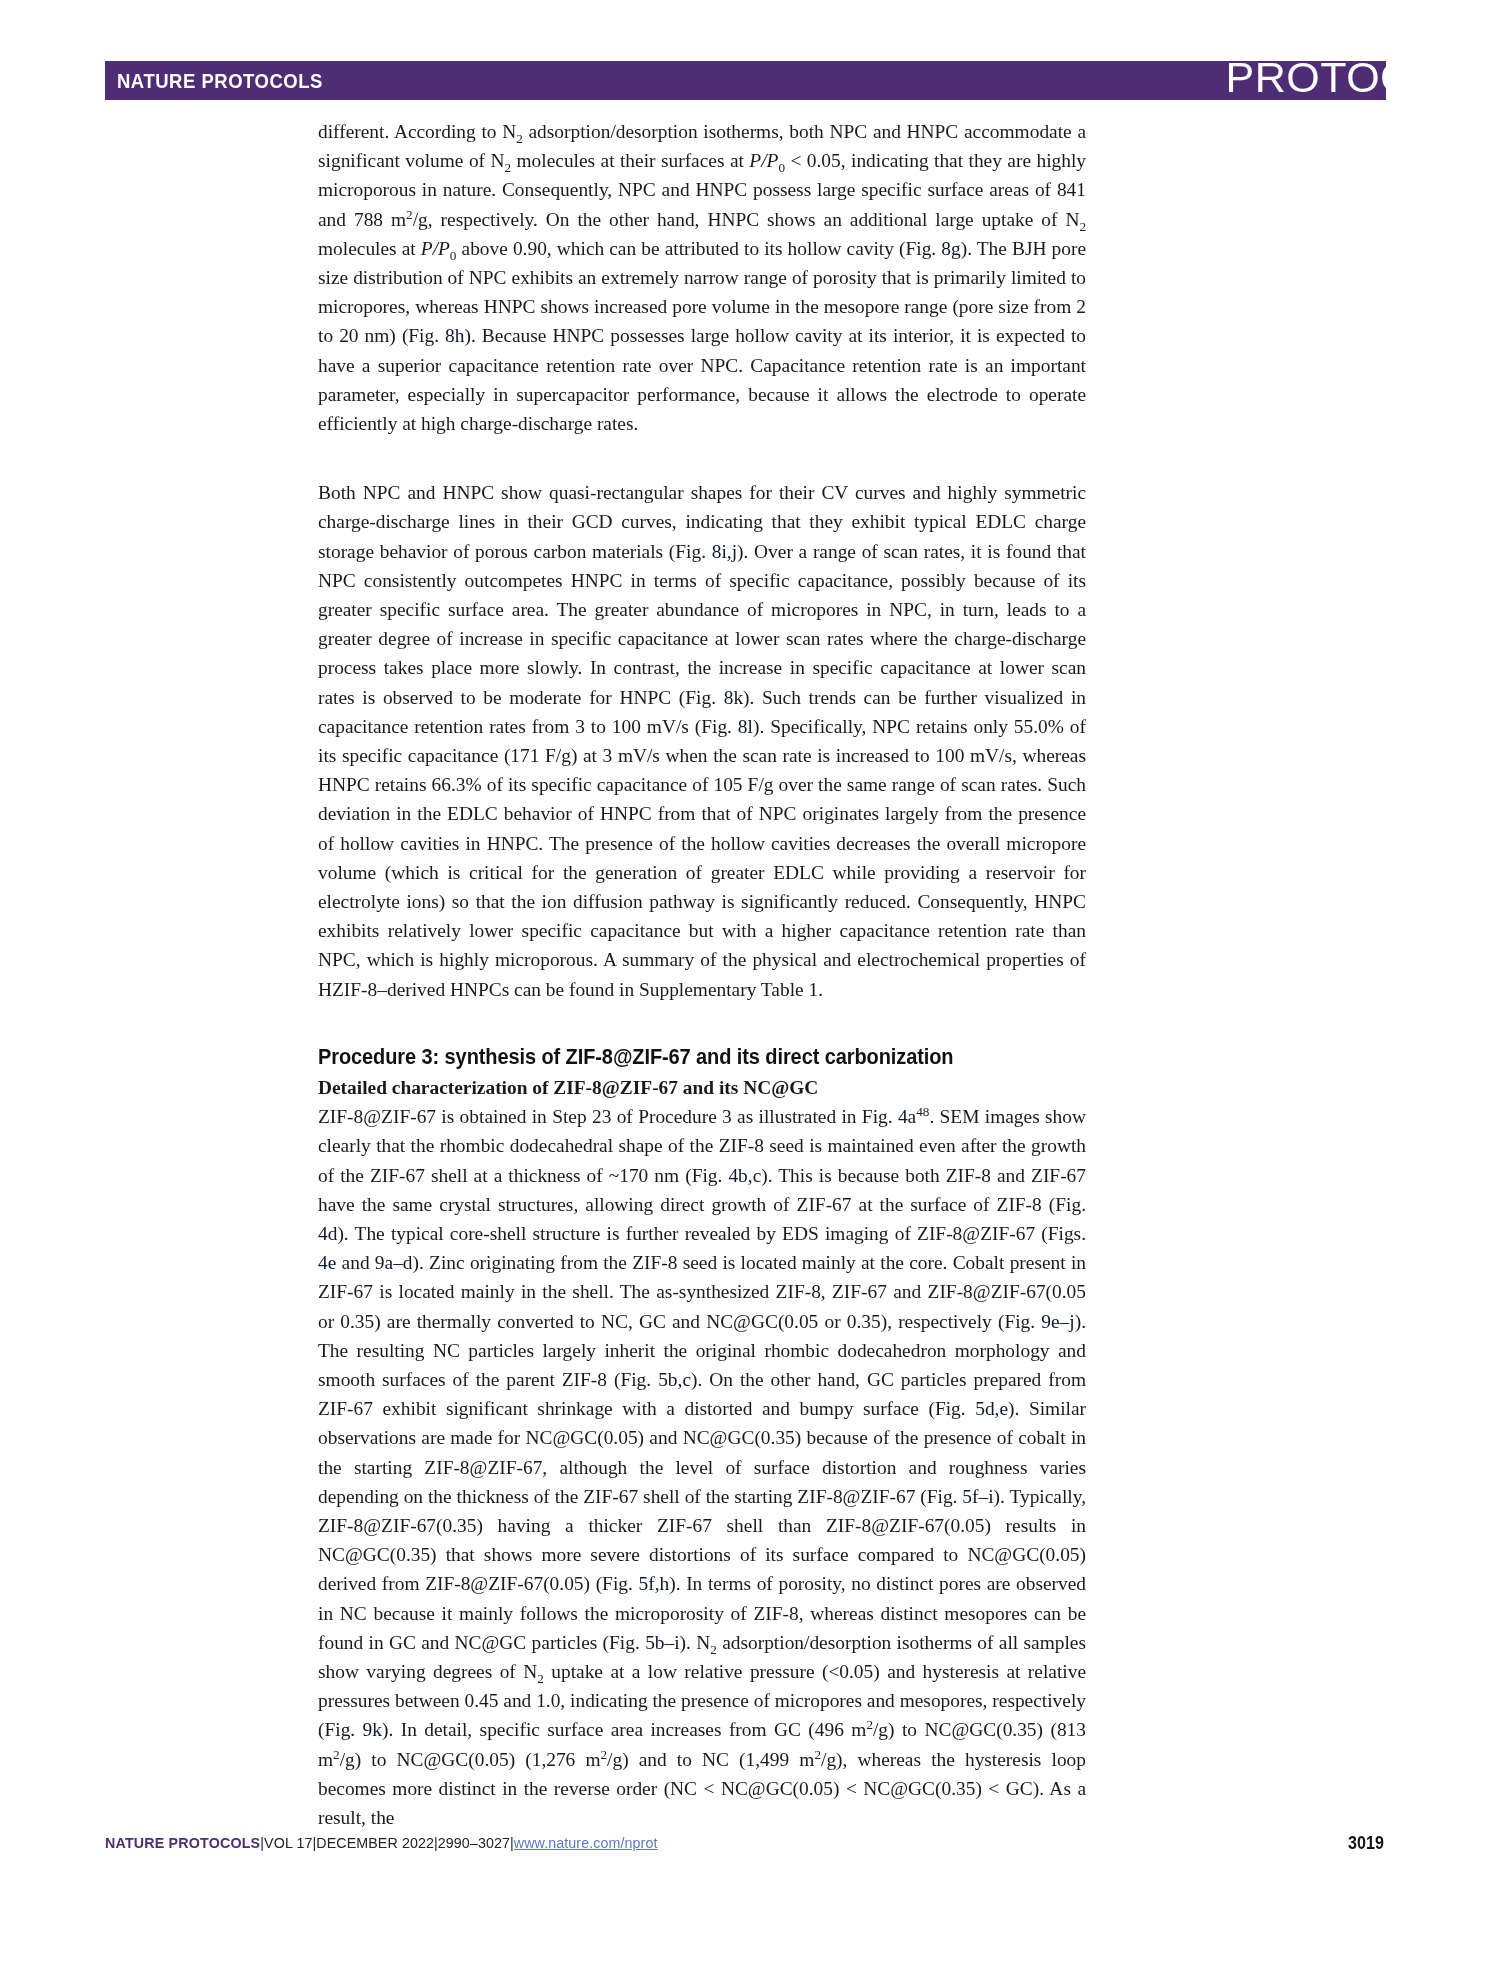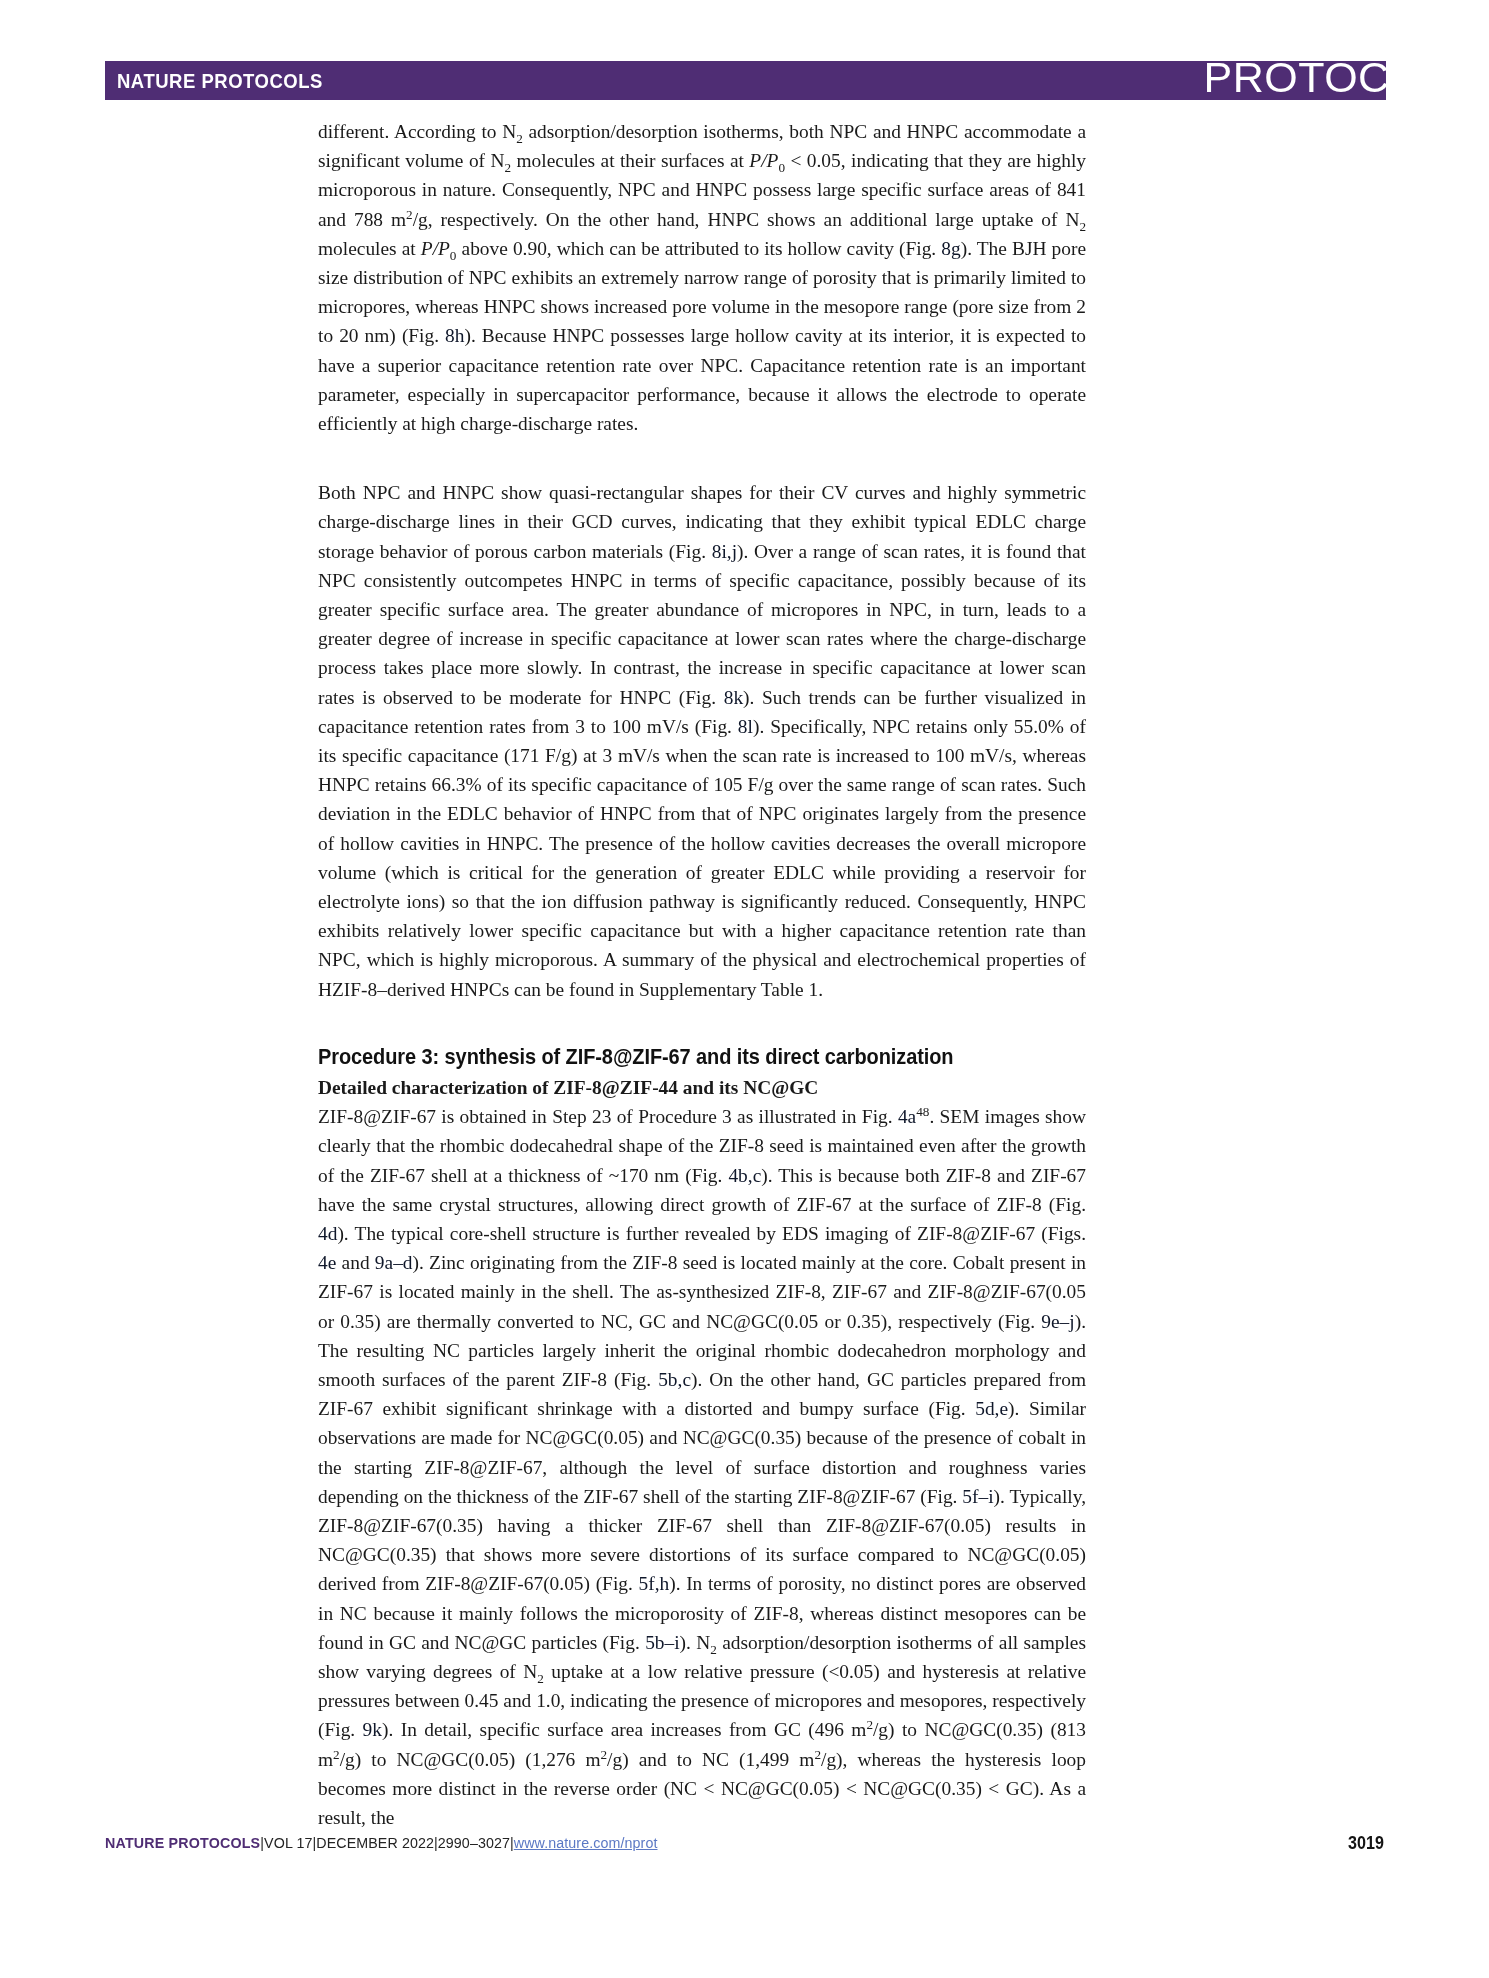--- a/index.html
+++ b/index.html
@@ -40,7 +40,7 @@
   }
   .header-type {
     position: absolute;
-    right: 41px;
+    right: 19px;
     top: 50px;
     font-family: "Liberation Sans", "DejaVu Sans", sans-serif;
     font-weight: 300;

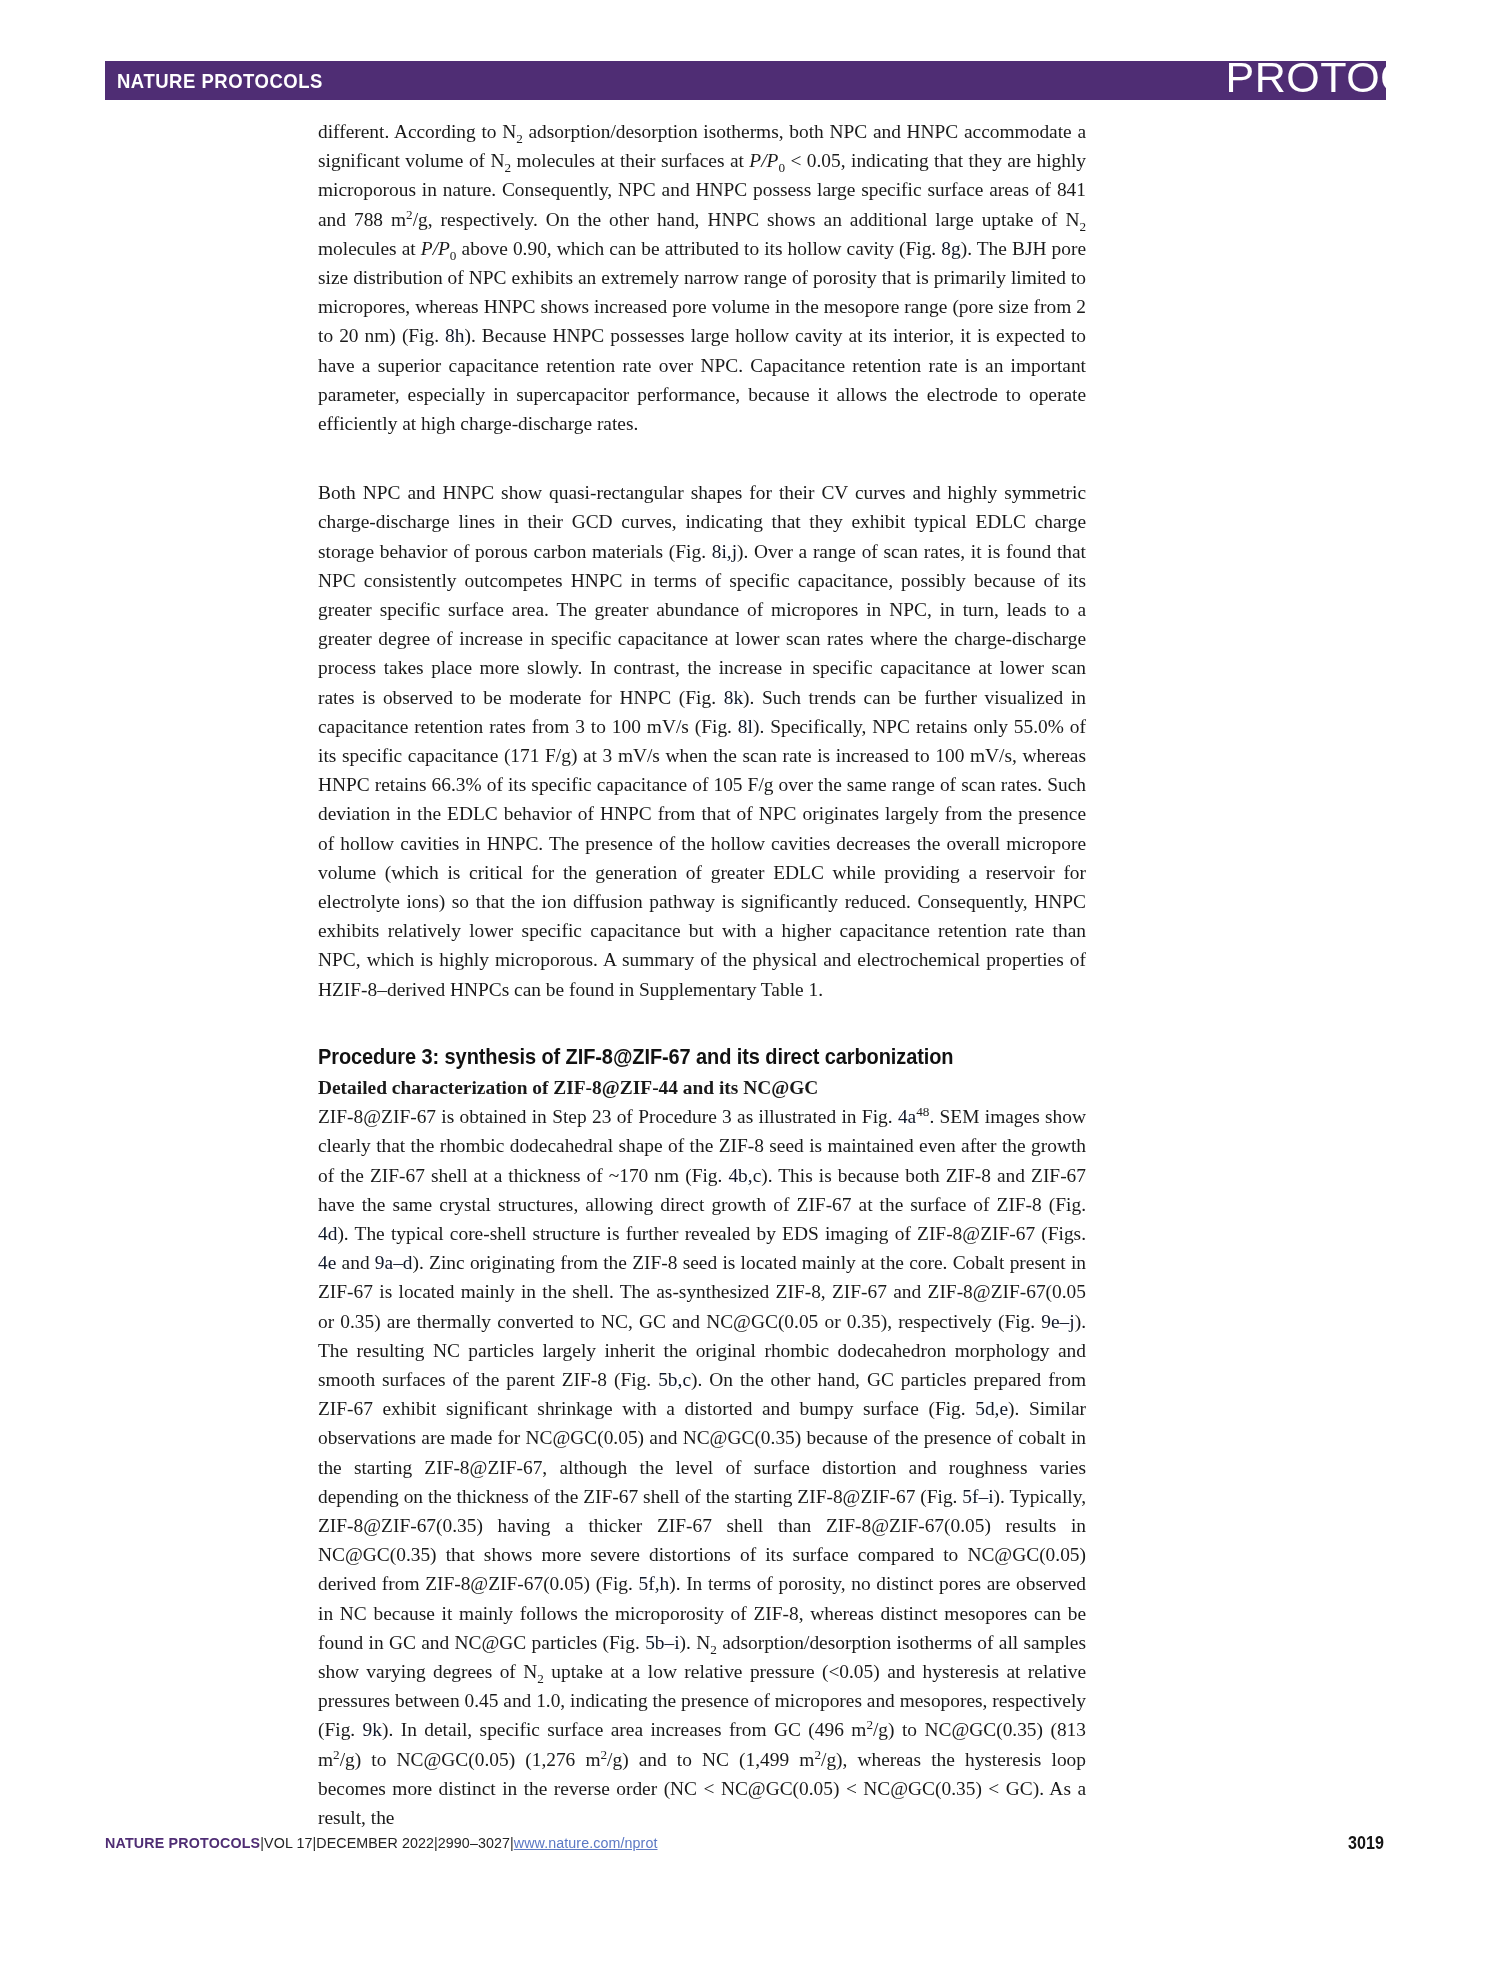--- a/index.html
+++ b/index.html
@@ -161,7 +161,7 @@
 
   <p class="proc-head">Procedure 3: synthesis of ZIF-8@ZIF-67 and its direct carbonization</p>
 
-  <p class="sub-head">Detailed characterization of ZIF-8@ZIF-44 and its NC@GC</p>
+  <p class="sub-head">Detailed characterization of ZIF-8@ZIF-67 and its NC@GC</p>
 
   <p class="body"><span>ZIF-8@ZIF-67 is obtained in Step 23 of Procedure 3 as illustrated in Fig. </span><a class="figref" href="#">4a</a><sup>48</sup><span>. SEM images show clearly that the rhombic dodecahedral shape of the ZIF-8 seed is maintained even after the growth of the ZIF-67 shell at a thickness of ~170 nm (Fig. </span><a class="figref" href="#">4b,c</a><span>). This is because both ZIF-8 and ZIF-67 have the same crystal structures, allowing direct growth of ZIF-67 at the surface of ZIF-8 (Fig. </span><a class="figref" href="#">4d</a><span>). The typical core-shell structure is further revealed by EDS imaging of ZIF-8@ZIF-67 (Figs. </span><a class="figref" href="#">4e</a><span> and </span><a class="figref" href="#">9a–d</a><span>). Zinc originating from the ZIF-8 seed is located mainly at the core. Cobalt present in ZIF-67 is located mainly in the shell. The as-synthesized ZIF-8, ZIF-67 and ZIF-8@ZIF-67(0.05 or 0.35) are thermally converted to NC, GC and NC@GC(0.05 or 0.35), respectively (Fig. </span><a class="figref" href="#">9e–j</a><span>). The resulting NC particles largely inherit the original rhombic dodecahedron morphology and smooth surfaces of the parent ZIF-8 (Fig. </span><a class="figref" href="#">5b,c</a><span>). On the other hand, GC particles prepared from ZIF-67 exhibit significant shrinkage with a distorted and bumpy surface (Fig. </span><a class="figref" href="#">5d,e</a><span>). Similar observations are made for NC@GC(0.05) and NC@GC(0.35) because of the presence of cobalt in the starting ZIF-8@ZIF-67, although the level of surface distortion and roughness varies depending on the thickness of the ZIF-67 shell of the starting ZIF-8@ZIF-67 (Fig. </span><a class="figref" href="#">5f–i</a><span>). Typically, ZIF-8@ZIF-67(0.35) having a thicker ZIF-67 shell than ZIF-8@ZIF-67(0.05) results in NC@GC(0.35) that shows more severe distortions of its surface compared to NC@GC(0.05) derived from ZIF-8@ZIF-67(0.05) (Fig. </span><a class="figref" href="#">5f,h</a><span>). In terms of porosity, no distinct pores are observed in NC because it mainly follows the microporosity of ZIF-8, whereas distinct mesopores can be found in GC and NC@GC particles (Fig. </span><a class="figref" href="#">5b–i</a><span>). N</span><sub>2</sub><span> adsorption/desorption isotherms of all samples show varying degrees of N</span><sub>2</sub><span> uptake at a low relative pressure (&lt;0.05) and hysteresis at relative pressures between 0.45 and 1.0, indicating the presence of micropores and mesopores, respectively (Fig. </span><a class="figref" href="#">9k</a><span>). In detail, specific surface area increases from GC (496 m</span><sup>2</sup><span>/g) to NC@GC(0.35) (813 m</span><sup>2</sup><span>/g) to NC@GC(0.05) (1,276 m</span><sup>2</sup><span>/g) and to NC (1,499 m</span><sup>2</sup><span>/g), whereas the hysteresis loop becomes more distinct in the reverse order (NC &lt; NC@GC(0.05) &lt; NC@GC(0.35) &lt; GC). As a result, the</span></p>
 

